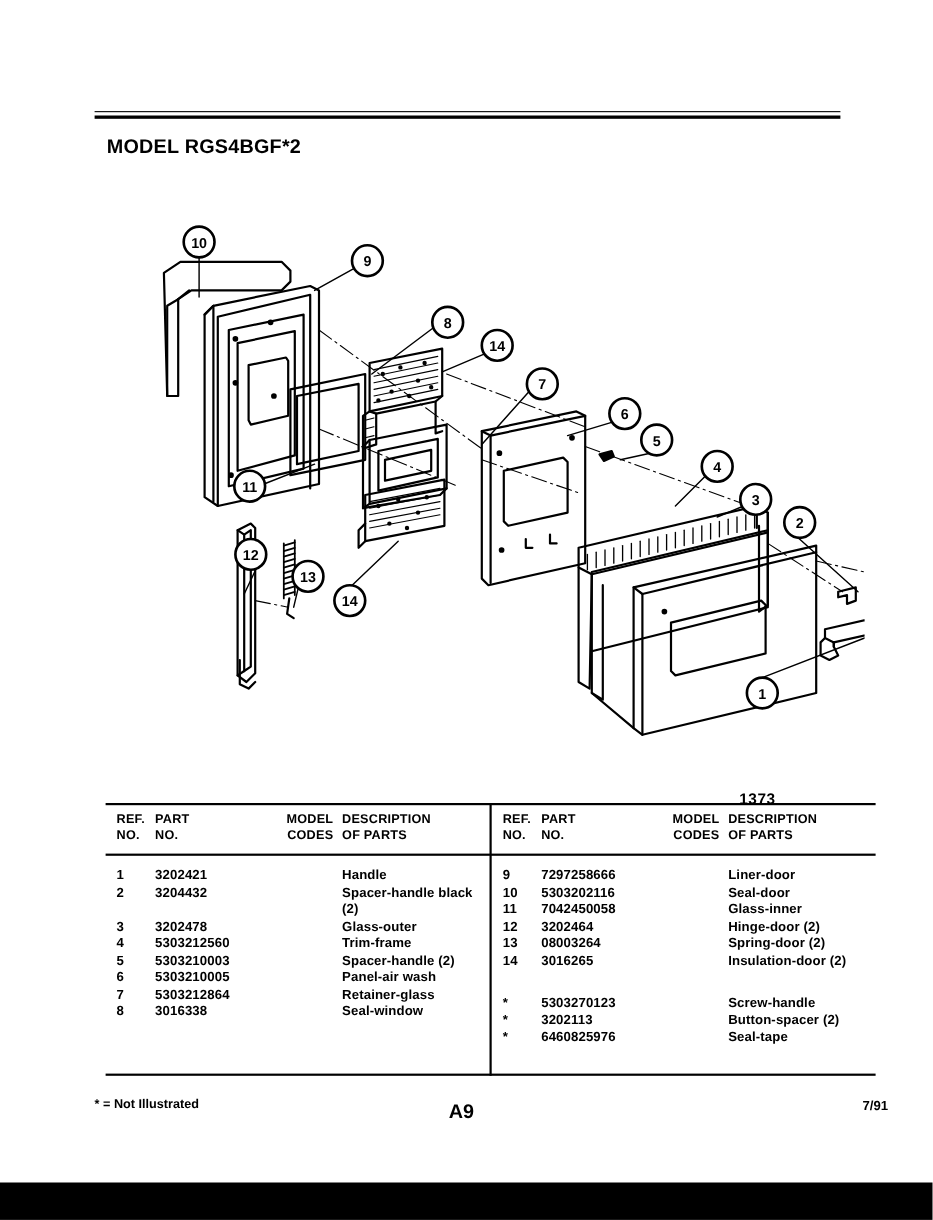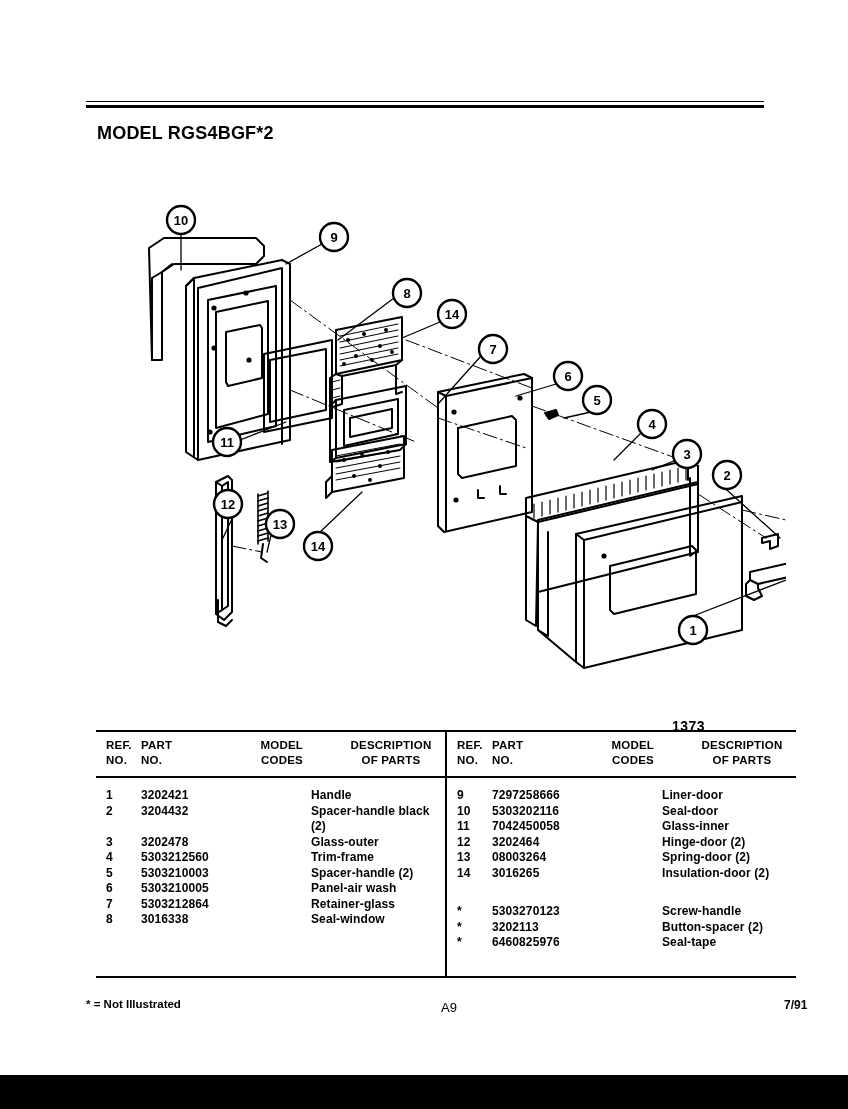--- a/index.html
+++ b/index.html
@@ -160,7 +160,7 @@
   .col-ref   { position: absolute; width: 42px; text-align: left; }
   .col-part  { position: absolute; width: 110px; text-align: left; }
   .col-model { position: absolute; width: 72px; text-align: right; }
-  .col-desc  { position: absolute; width: 160px; text-align: center; }
+  .col-desc  { position: absolute; width: 160px; text-align: left; }
 
   .tbl-half .col-ref   { left: 10px; }
   .tbl-half .col-part  { left: 45px; }

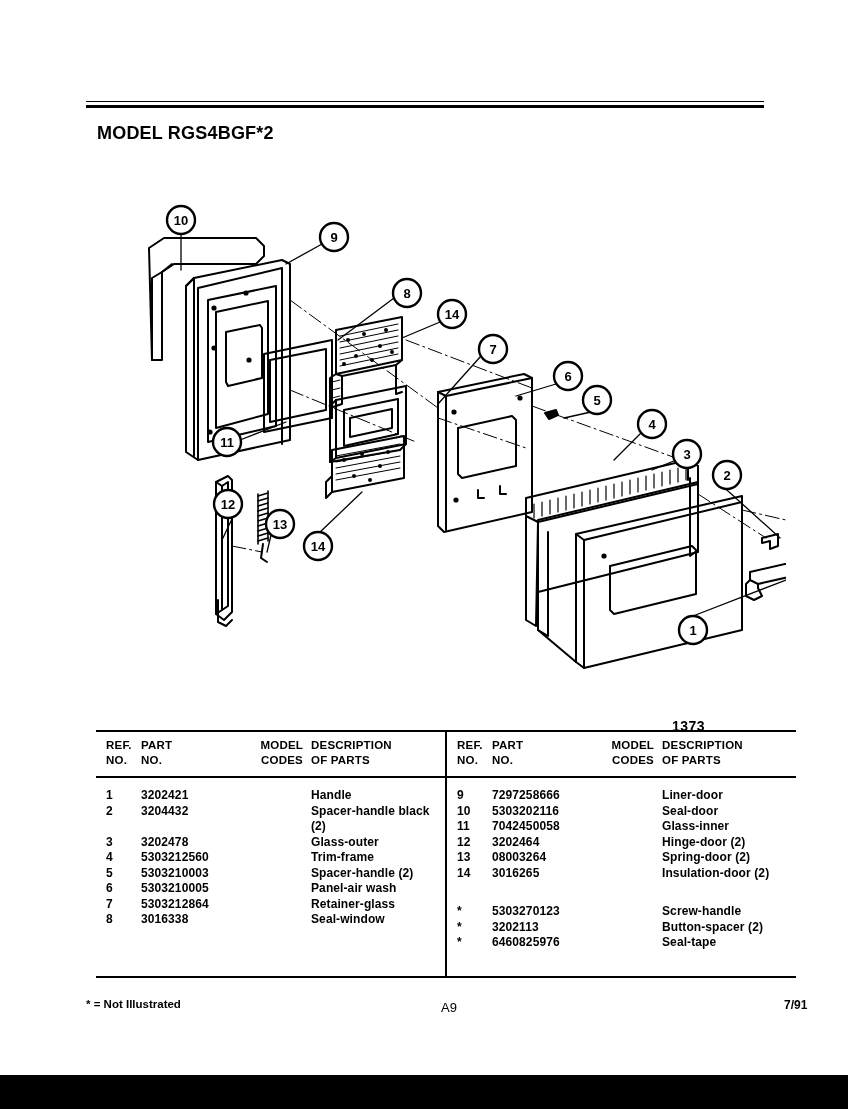--- a/index.html
+++ b/index.html
@@ -214,9 +214,8 @@
     position: absolute;
     left: 408px;
     top: 2px;
-    font-size: 13px;
-    font-weight: normal;
-    margin-left: 33px;
+    font-size: 18px;
+    font-weight: bold;
   }
   .foot-date {
     position: absolute;

